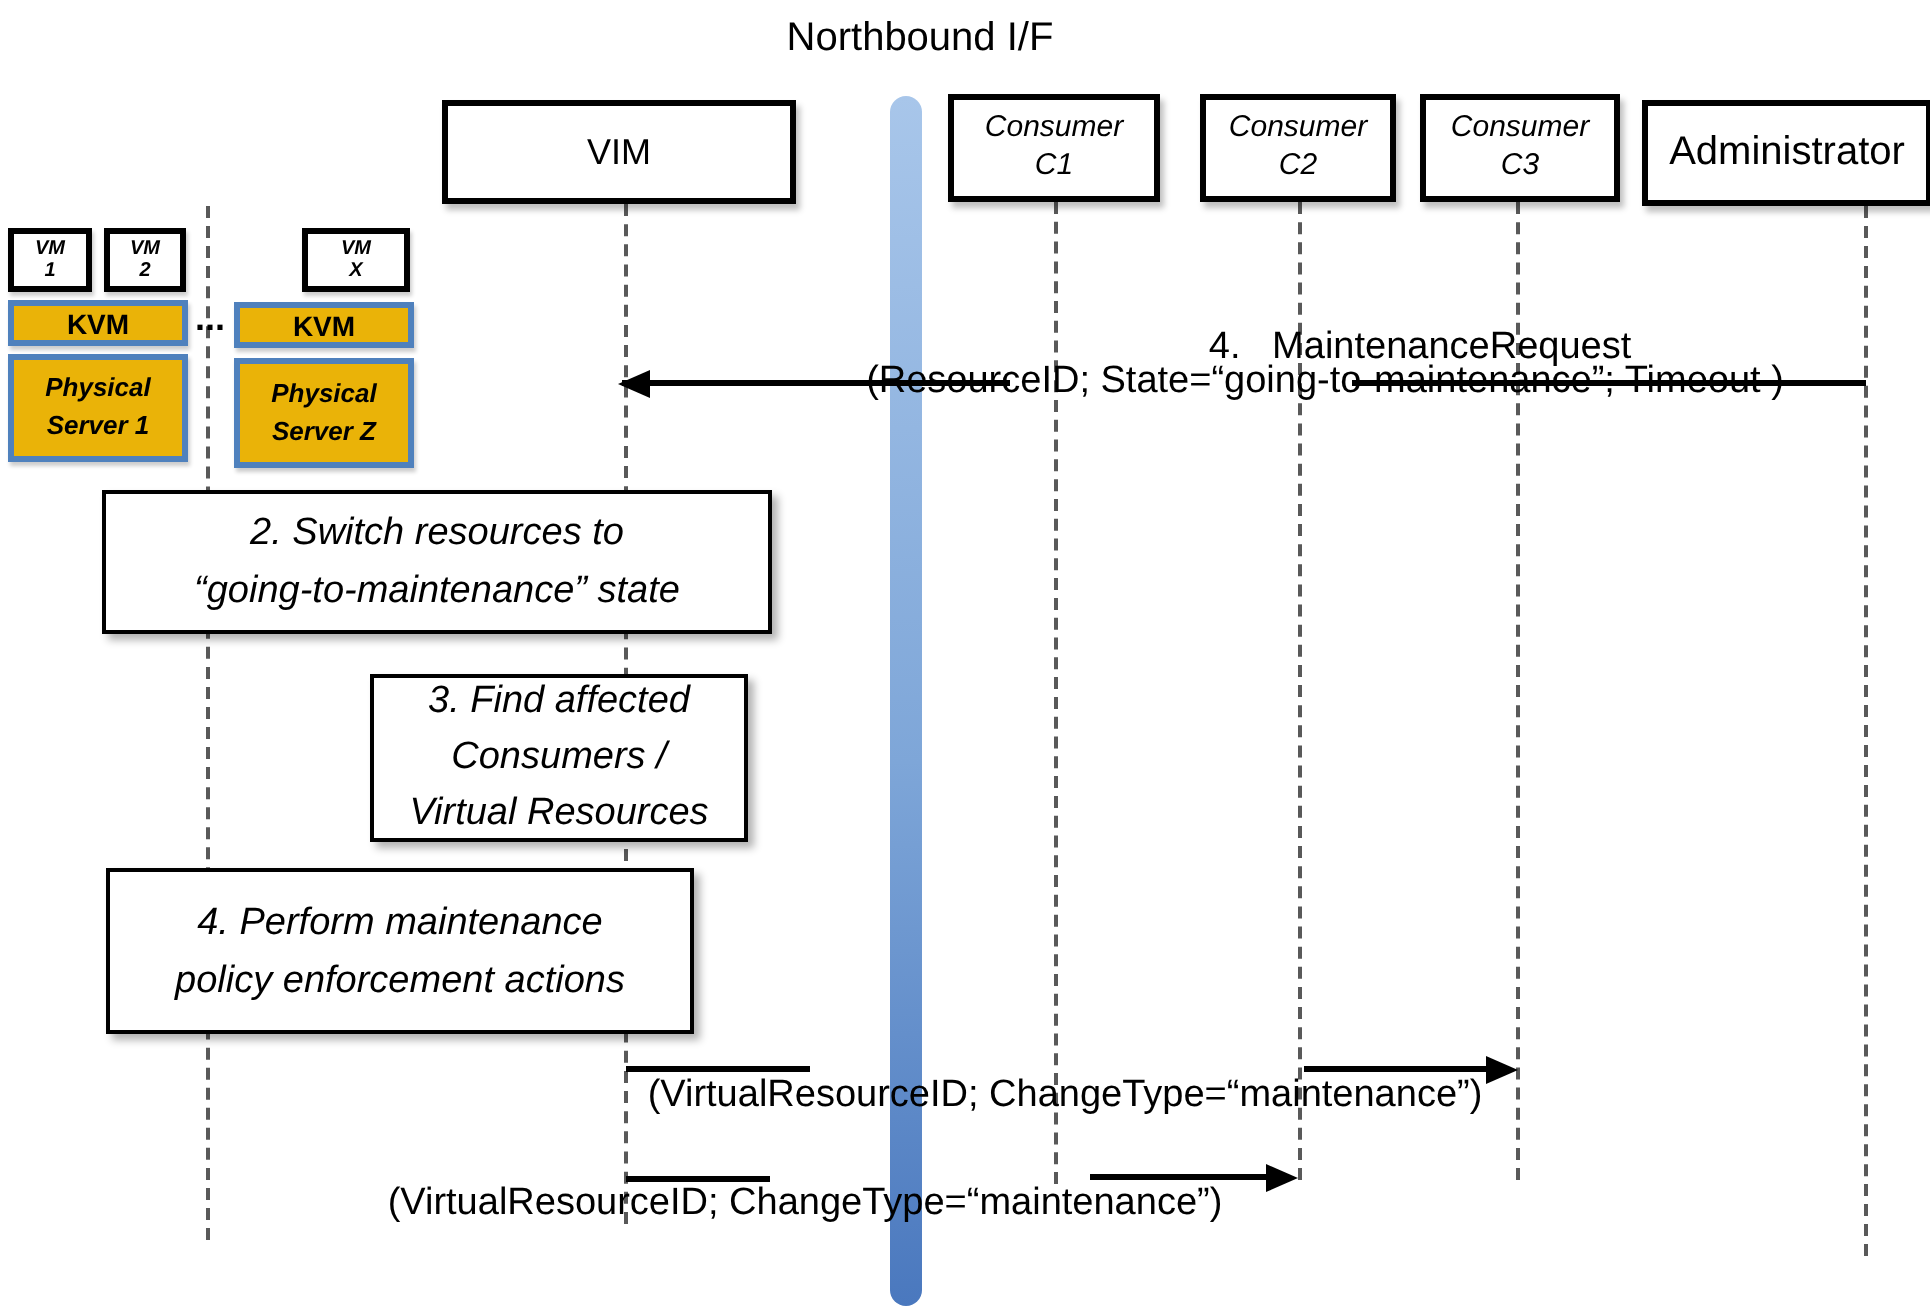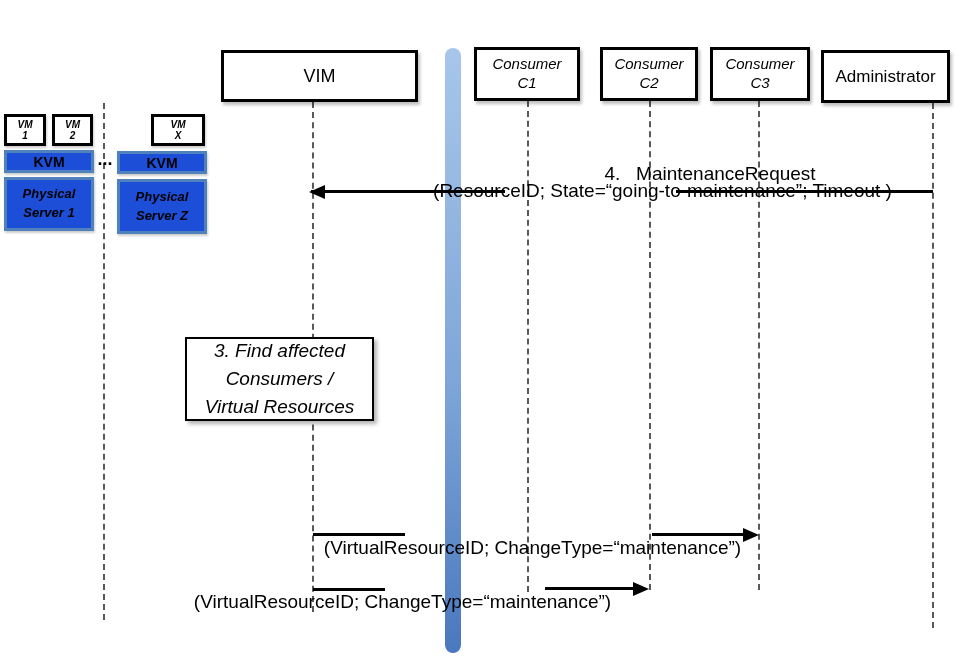--- a/index.html
+++ b/index.html
@@ -119,6 +119,7 @@
 
 <div id="canvas">
 
+  <div class="abs title">Northbound I/F</div>
 
   <div class="abs nbar"></div>
 

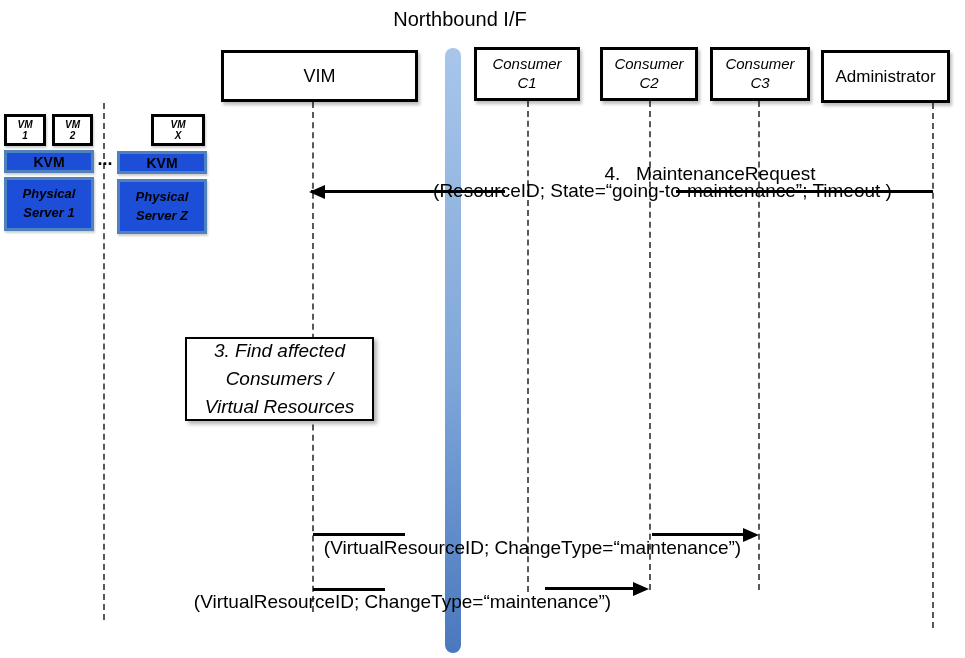--- a/index.html
+++ b/index.html
@@ -43,7 +43,7 @@
     z-index:3; line-height:1.25;
   }
   .b-nfvi {left:2px;   top:50px; width:197px; height:53px; font-size:18px;}
-  .b-vim  {left:221px; top:50px; width:197px; height:52px; font-size:18px;}
+  .b-vim  {left:221px; top:50px; width:177px; height:52px; font-size:18px;}
   .b-c1   {left:474px; top:47px; width:106px; height:54px; font-size:15px;}
   .b-c2   {left:600px; top:47px; width:98px;  height:54px; font-size:15px;}
   .b-c3   {left:710px; top:47px; width:100px; height:54px; font-size:15px;}

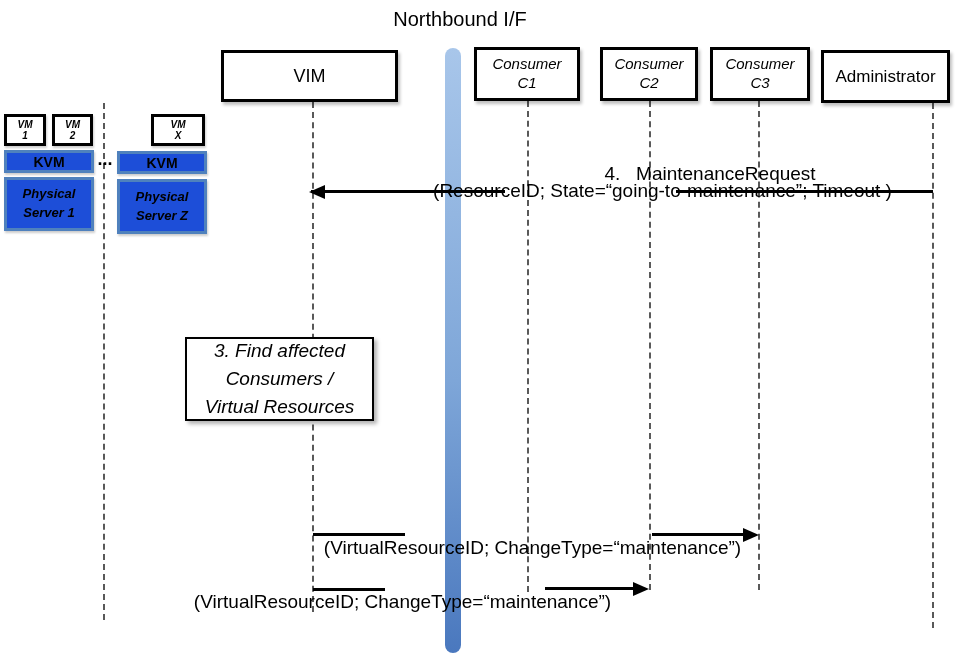--- a/index.html
+++ b/index.html
@@ -47,7 +47,7 @@
   .b-c1   {left:474px; top:47px; width:106px; height:54px; font-size:15px;}
   .b-c2   {left:600px; top:47px; width:98px;  height:54px; font-size:15px;}
   .b-c3   {left:710px; top:47px; width:100px; height:54px; font-size:15px;}
-  .b-admin{left:821px; top:50px; width:129px; height:53px; font-size:17px;}
+  .b-admin{left:821px; top:50px; width:145px; height:53px; font-size:20px;}
 
   
   .vmbox{

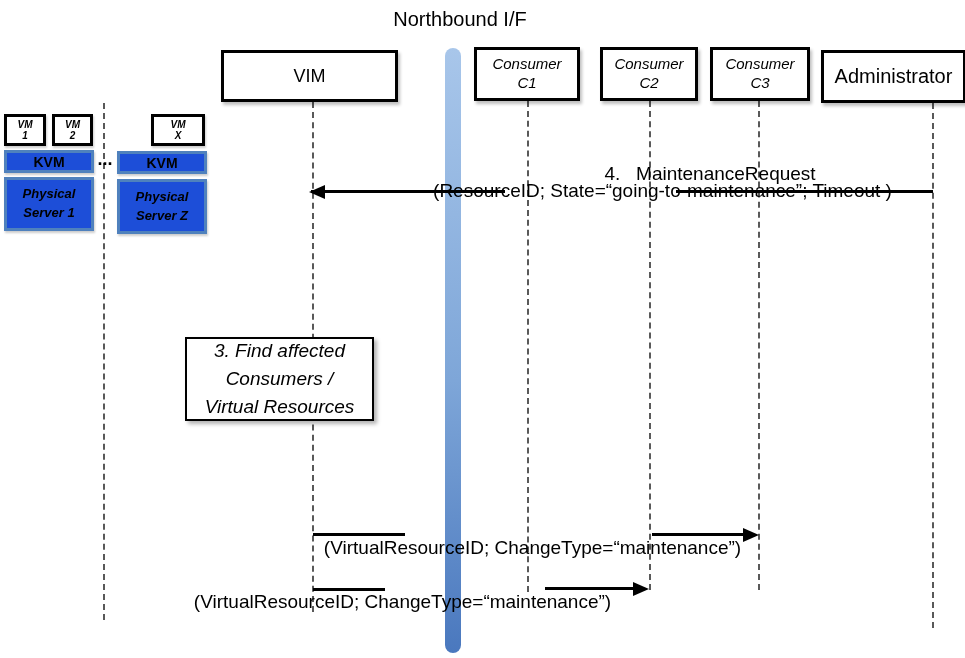--- a/index.html
+++ b/index.html
@@ -60,7 +60,7 @@
   .b-vm2{left:52px;  top:114px; width:41px; height:32px;}
   .b-vmx{left:151px; top:114px; width:54px; height:32px;}
   .bluebox{
-    background:#1d4ed8; border:3px solid var(--blue-border);
+    background:#eab308; border:3px solid var(--blue-border);
     box-shadow:1px 2px 2px rgba(0,0,0,0.2);
     display:flex; align-items:center; justify-content:center; text-align:center;
     z-index:3;

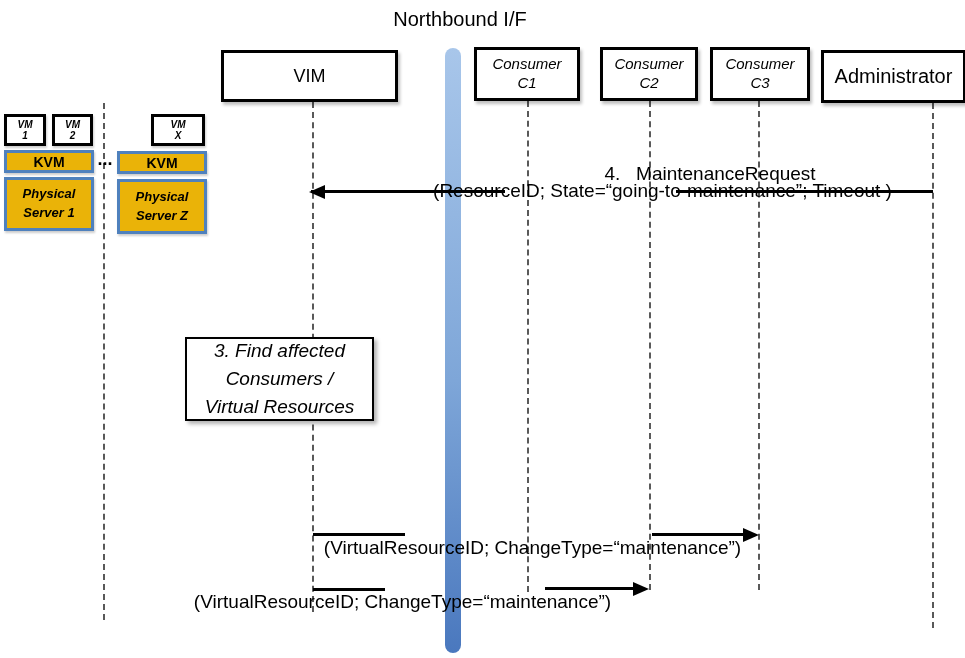--- a/index.html
+++ b/index.html
@@ -153,6 +153,8 @@
   <div class="abs bluebox b-psz ml">Physical
 Server Z</div>
 
+  <div class="abs step b-step2 ml">2. Switch resources to
+“going-to-maintenance” state</div>
   <div class="abs step b-step3 ml">3. Find affected
 Consumers /
 Virtual Resources</div>

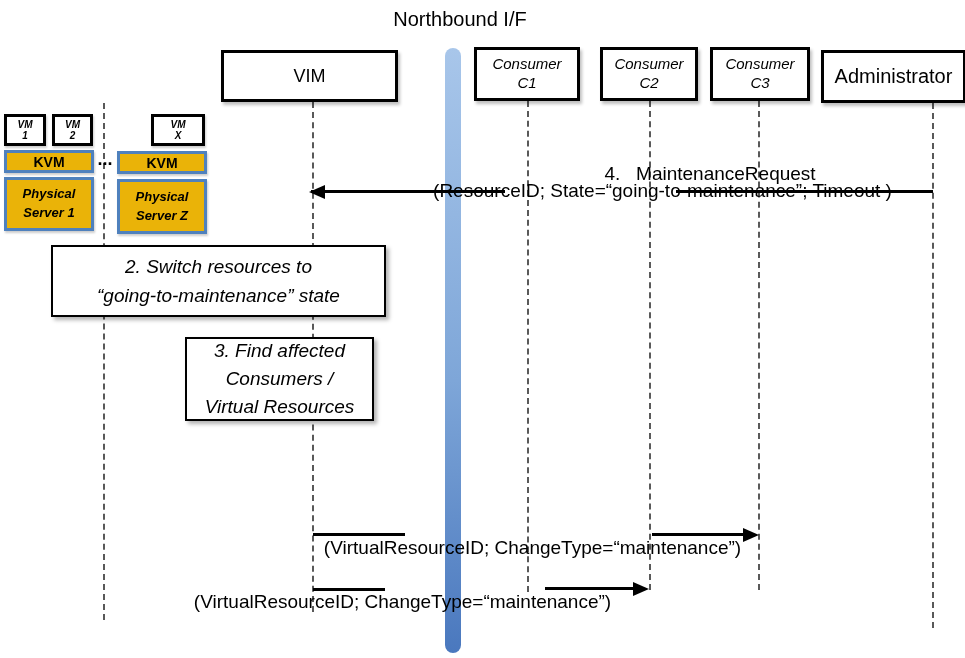--- a/index.html
+++ b/index.html
@@ -158,6 +158,8 @@
   <div class="abs step b-step3 ml">3. Find affected
 Consumers /
 Virtual Resources</div>
+  <div class="abs step b-step4 ml">4. Perform maintenance
+policy enforcement actions</div>
 
   <div class="abs msg-text pre m1-label">4.   MaintenanceRequest</div>
   <div class="abs shaft m1-shaft-l"></div>

